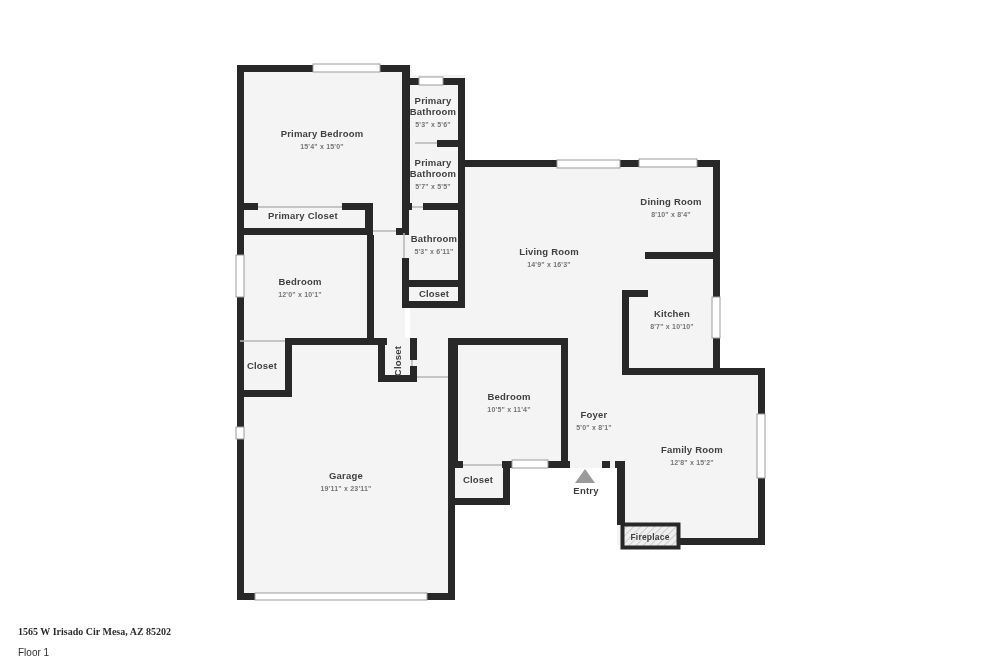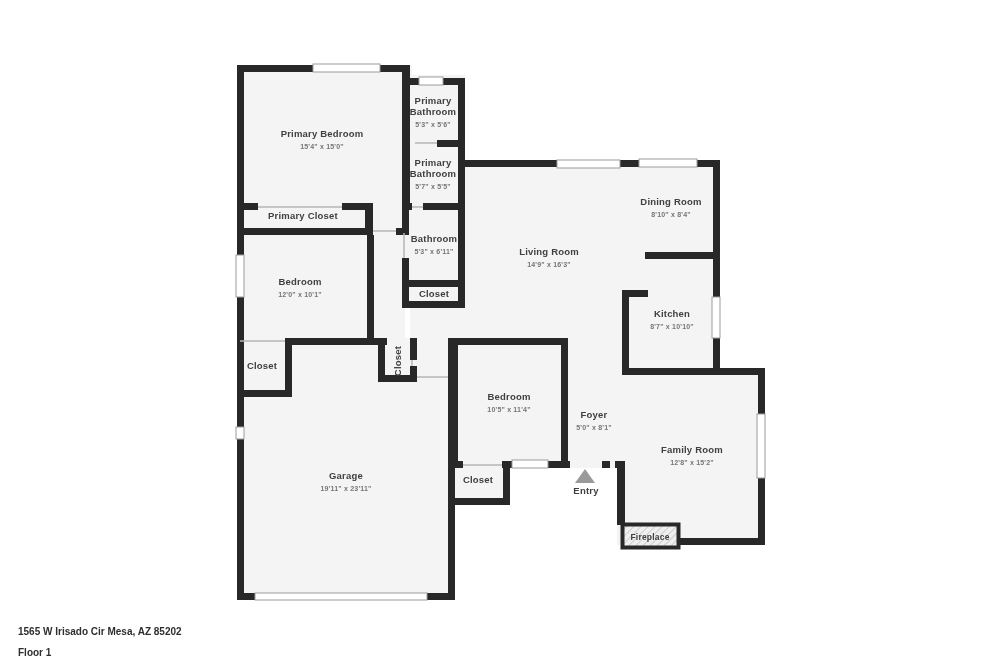--- a/index.html
+++ b/index.html
@@ -6,7 +6,7 @@
   .stage{position:relative;width:1000px;height:667px;background:#ffffff;overflow:hidden;
          font-family:"Liberation Sans", sans-serif;}
   svg{position:absolute;left:0;top:0;}
-  .address{position:absolute;left:18px;top:626px;font-size:10px;font-weight:600;color:#2e2e2e;}
+  .address{position:absolute;left:18px;top:626px;font-size:10px;font-weight:600;color:#2e2e2e;font-family:Liberation Serif, serif;}
   .floor{position:absolute;left:18px;top:647px;font-size:10px;font-weight:700;color:#2e2e2e;}
   .disclaimer{position:absolute;left:489px;top:644px;transform:translateX(-50%);
               font-size:7.5px;font-weight:600;color:#5a5a5a;white-space:nowrap;}

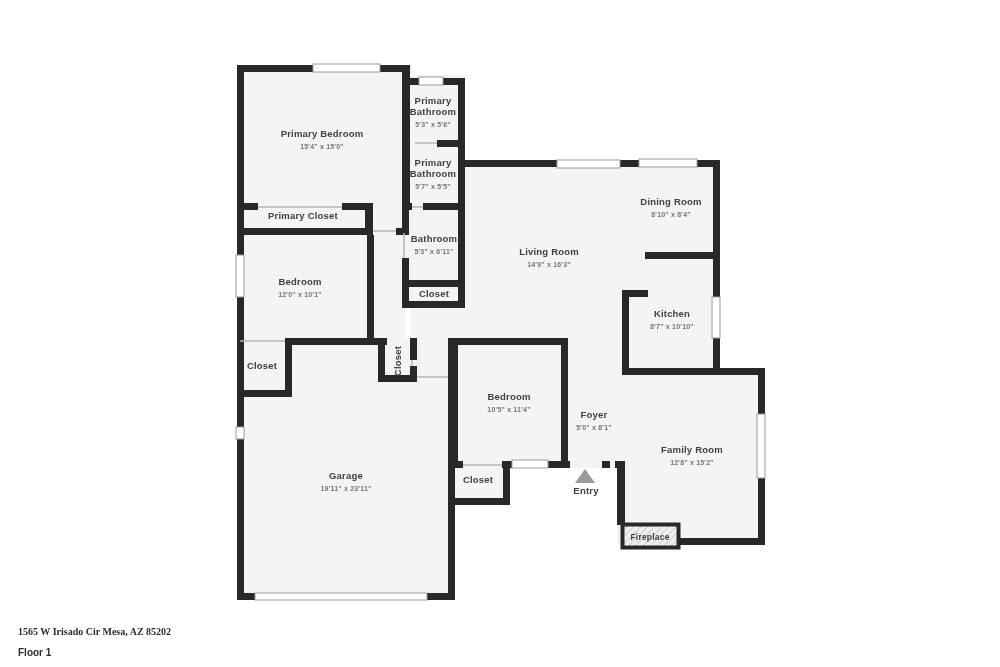--- a/index.html
+++ b/index.html
@@ -7,7 +7,7 @@
          font-family:"Liberation Sans", sans-serif;}
   svg{position:absolute;left:0;top:0;}
   .address{position:absolute;left:18px;top:626px;font-size:10px;font-weight:600;color:#2e2e2e;font-family:Liberation Serif, serif;}
-  .floor{position:absolute;left:18px;top:647px;font-size:10px;font-weight:700;color:#2e2e2e;}
+  .floor{position:absolute;left:18px;top:647px;font-size:10px;font-weight:400;color:#2e2e2e;}
   .disclaimer{position:absolute;left:489px;top:644px;transform:translateX(-50%);
               font-size:7.5px;font-weight:600;color:#5a5a5a;white-space:nowrap;}
   text{font-family:"Liberation Sans", sans-serif;}

